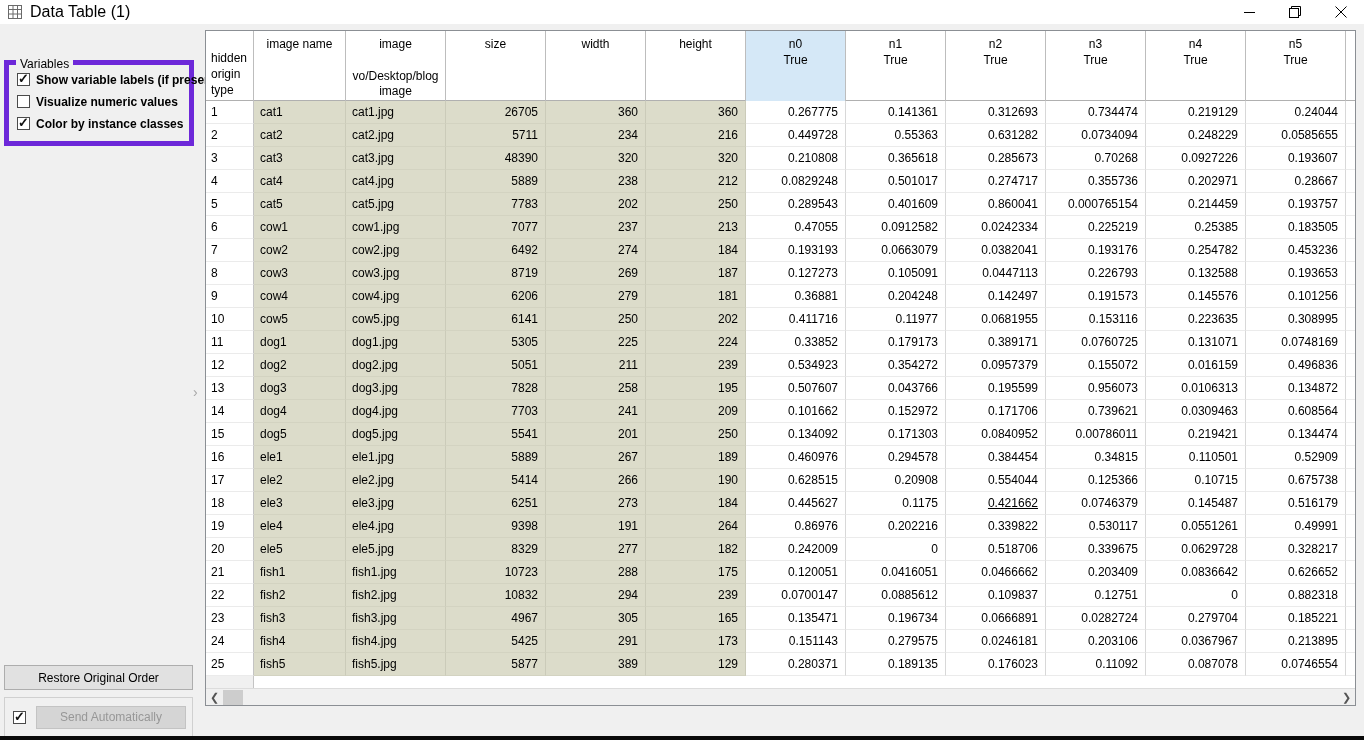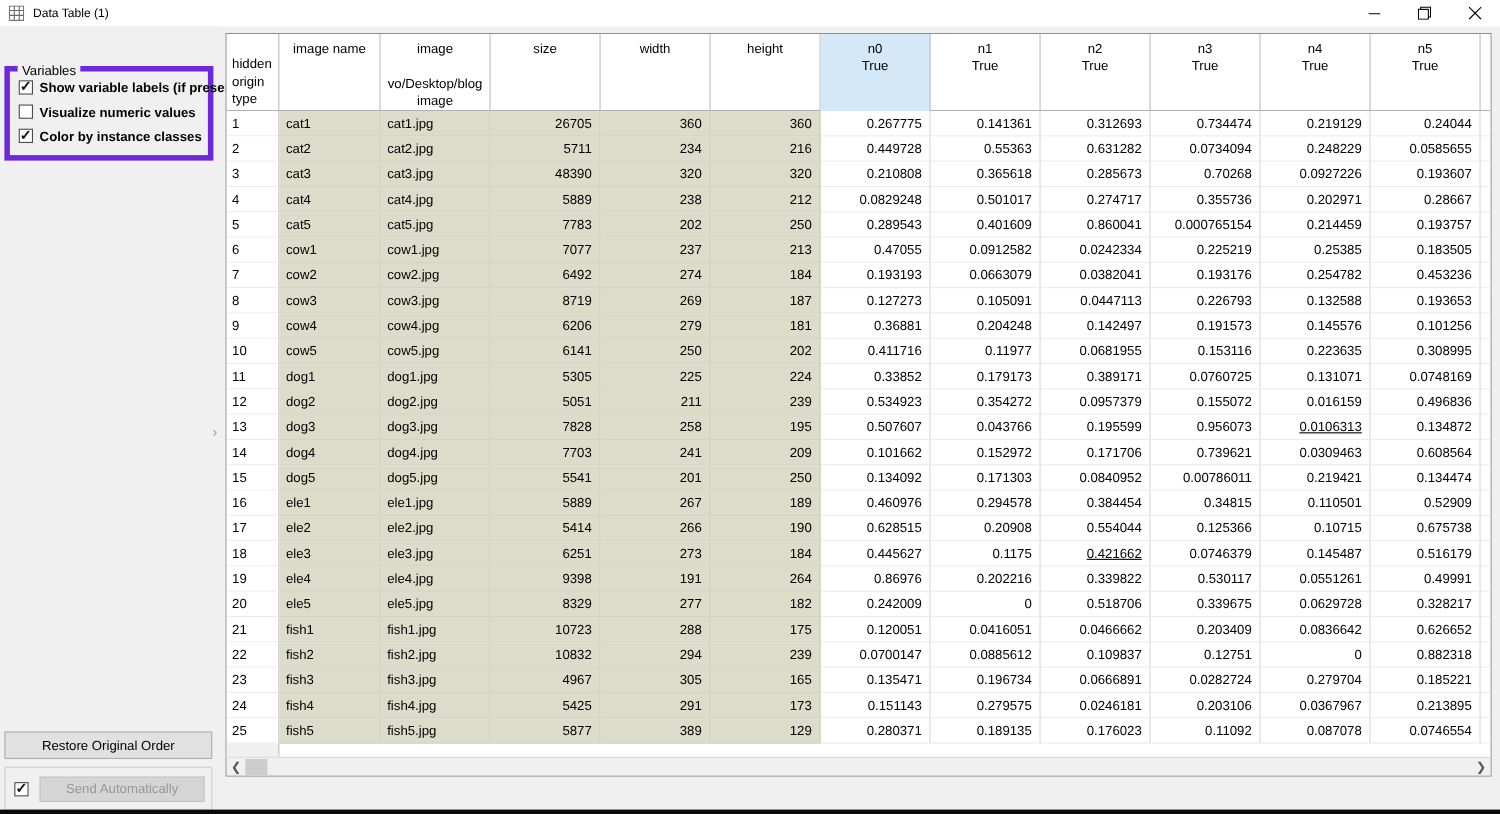--- a/index.html
+++ b/index.html
@@ -9,7 +9,7 @@
   
   .titlebar { position:absolute; left:0; top:0; width:1364px; height:24px; background:#ffffff; display:flex; align-items:center; }
   .titlebar .appicon { width:14px; height:14px; margin-left:8px; }
-  .titlebar .title { margin-left:8px; font-size:11px; color:#000; }
+  .titlebar .title { margin-left:8px; font-size:16px; color:#000; }
   .winbtns { position:absolute; right:0; top:0; height:24px; display:flex; }
   .winbtn { width:46px; height:24px; display:flex; align-items:center; justify-content:center; }
 

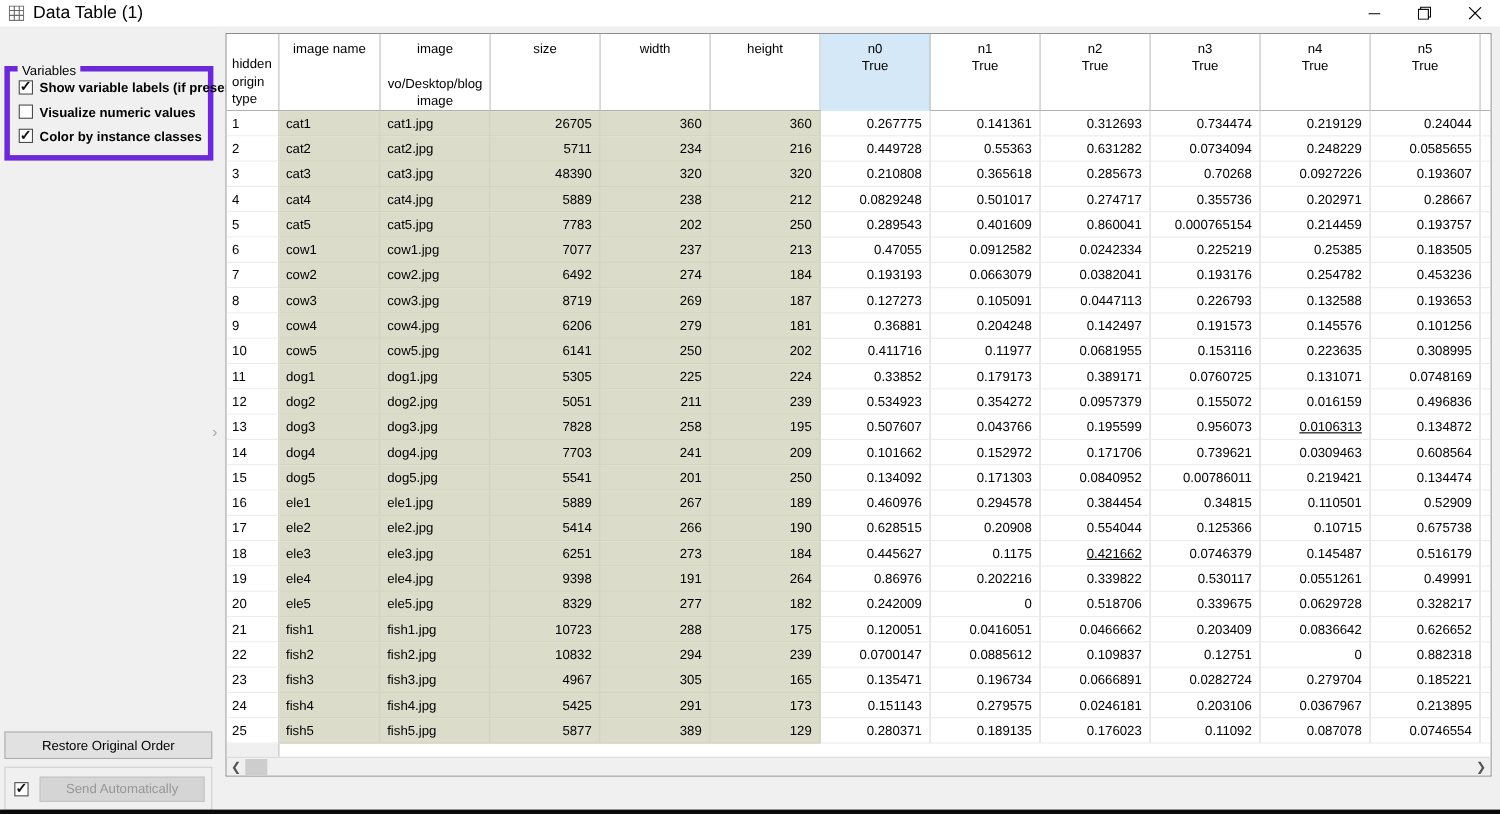--- a/index.html
+++ b/index.html
@@ -376,7 +376,7 @@
         <div class="cell tright" style="width: 100px;">0.043766</div>
         <div class="cell tright" style="width: 100px;">0.195599</div>
         <div class="cell tright" style="width: 100px;">0.956073</div>
-        <div class="cell tright" style="width: 100px; text-decoration: underline;">0.0106313</div>
+        <div class="cell tright" style="width: 100px;">0.0106313</div>
         <div class="cell tright" style="width: 100px;">0.134872</div>
         <div class="cell rowfiller"></div>
       </div>

